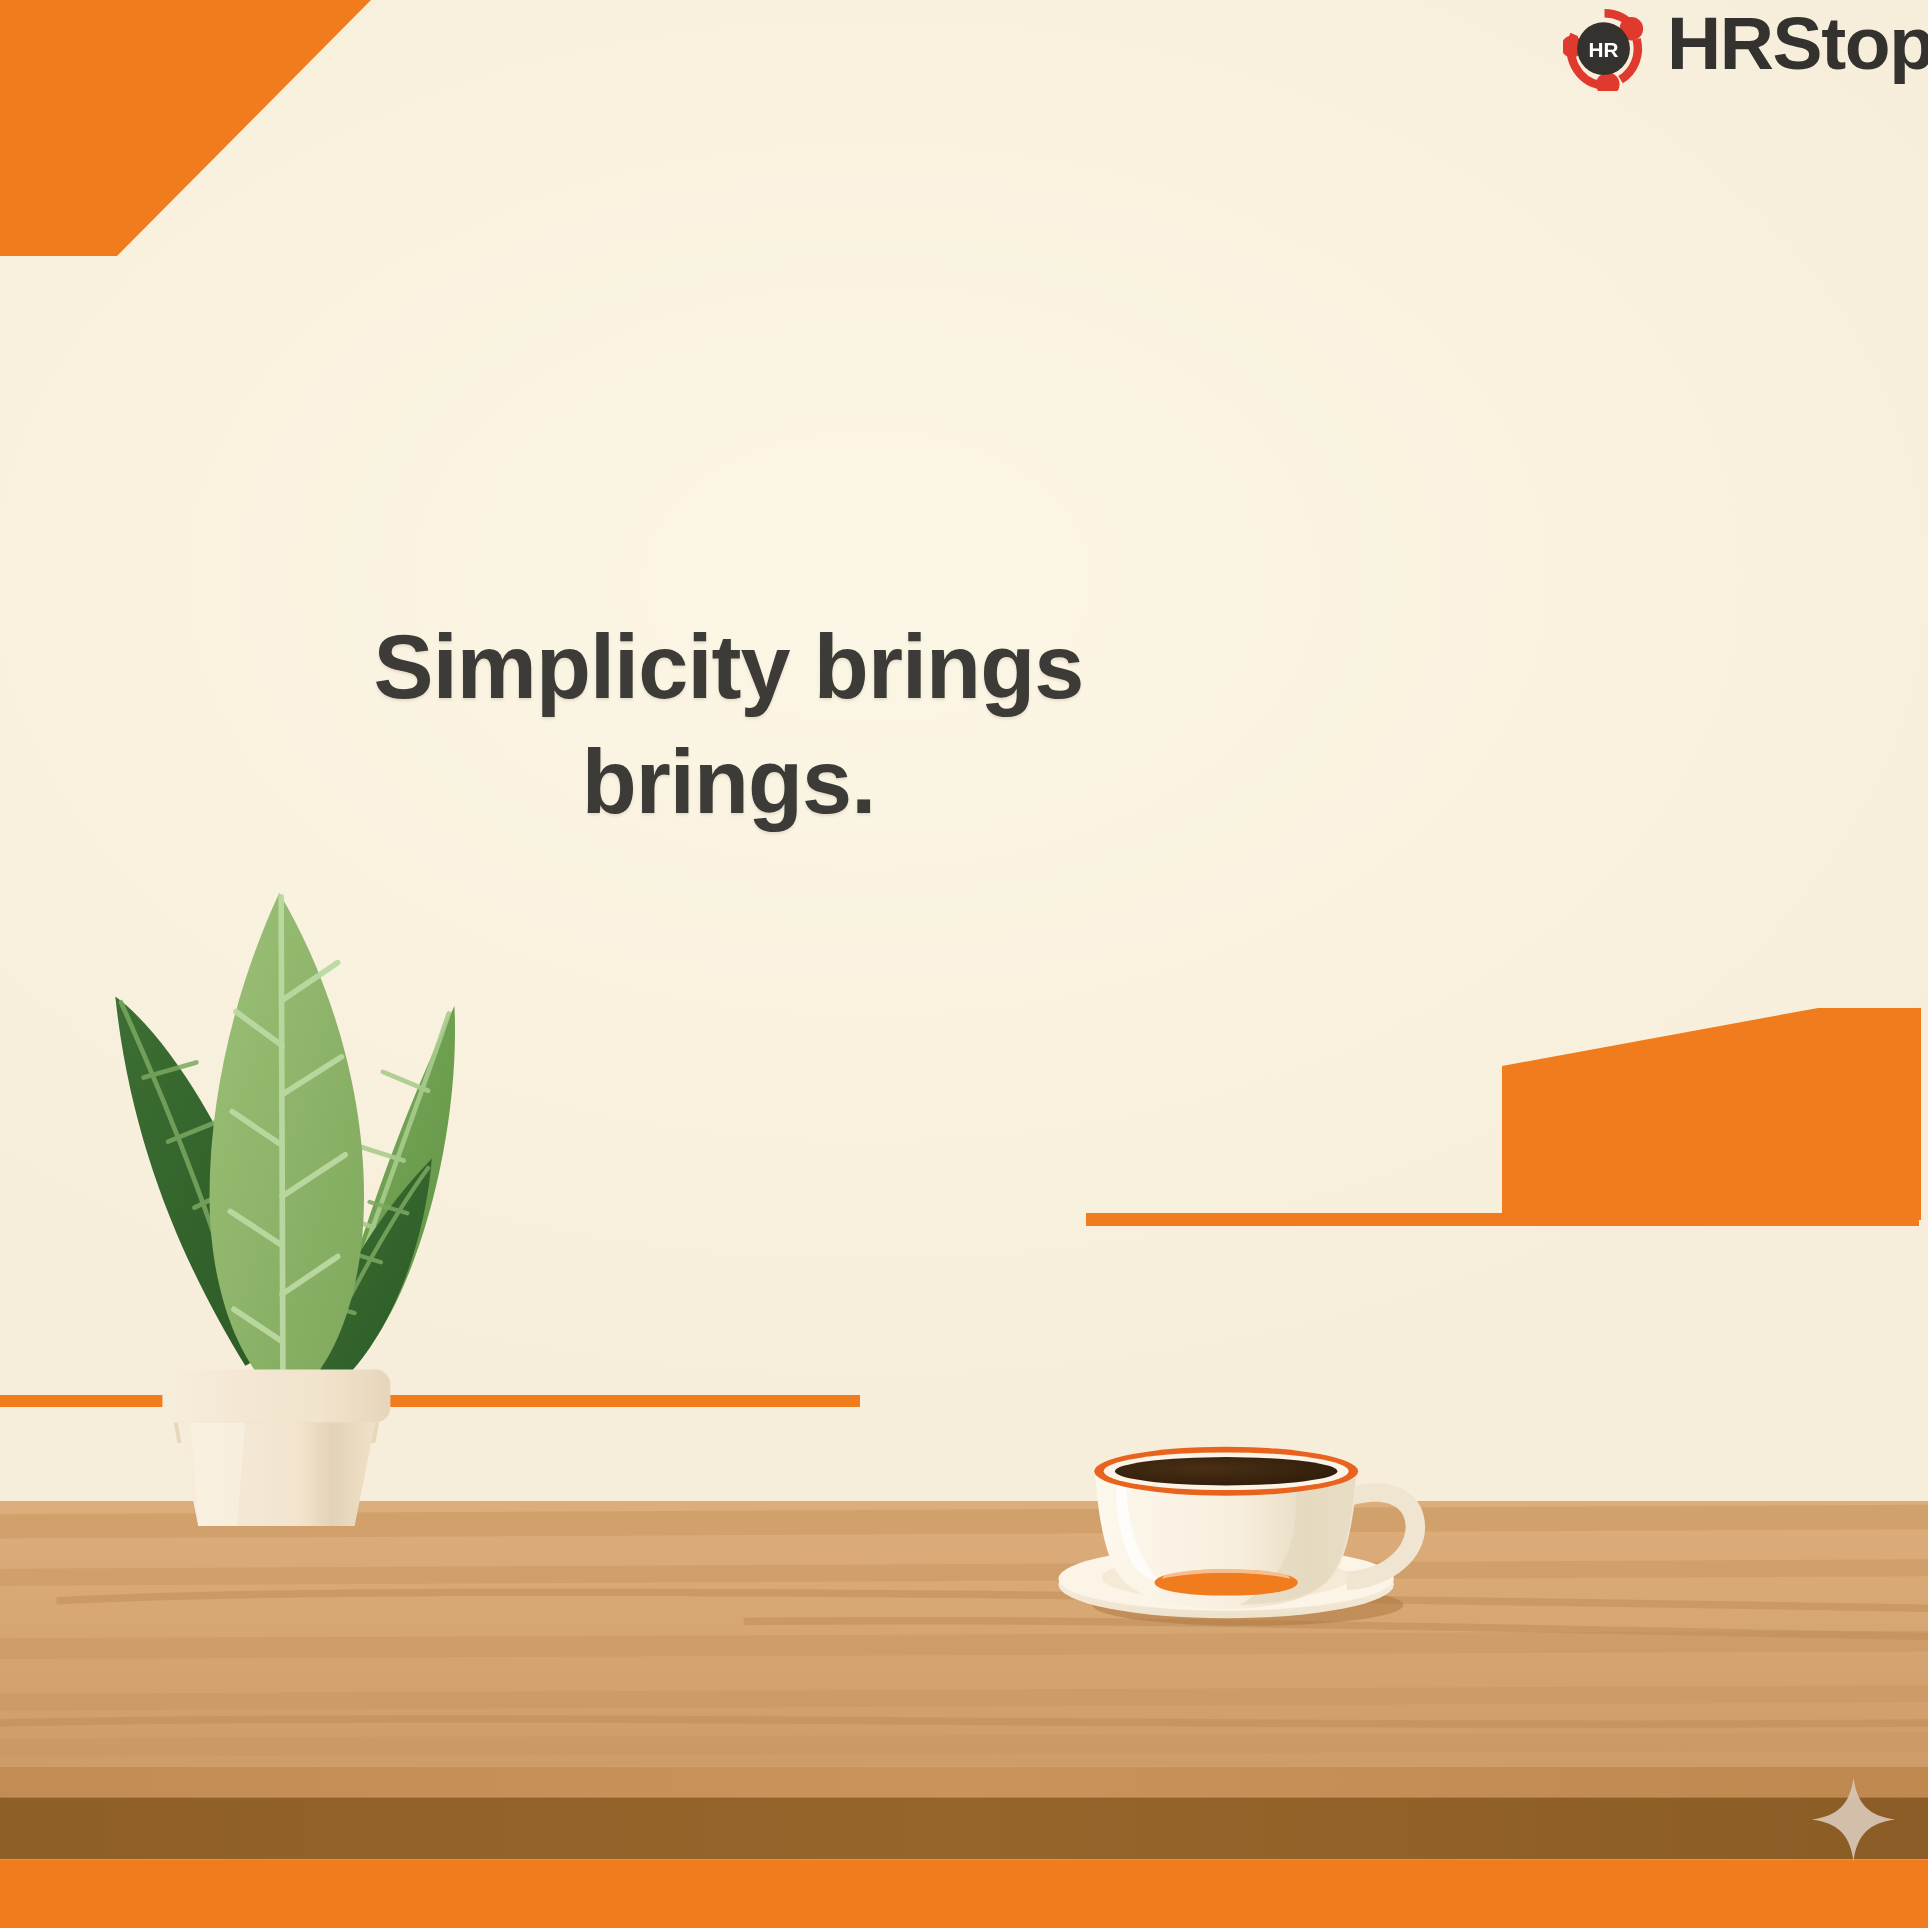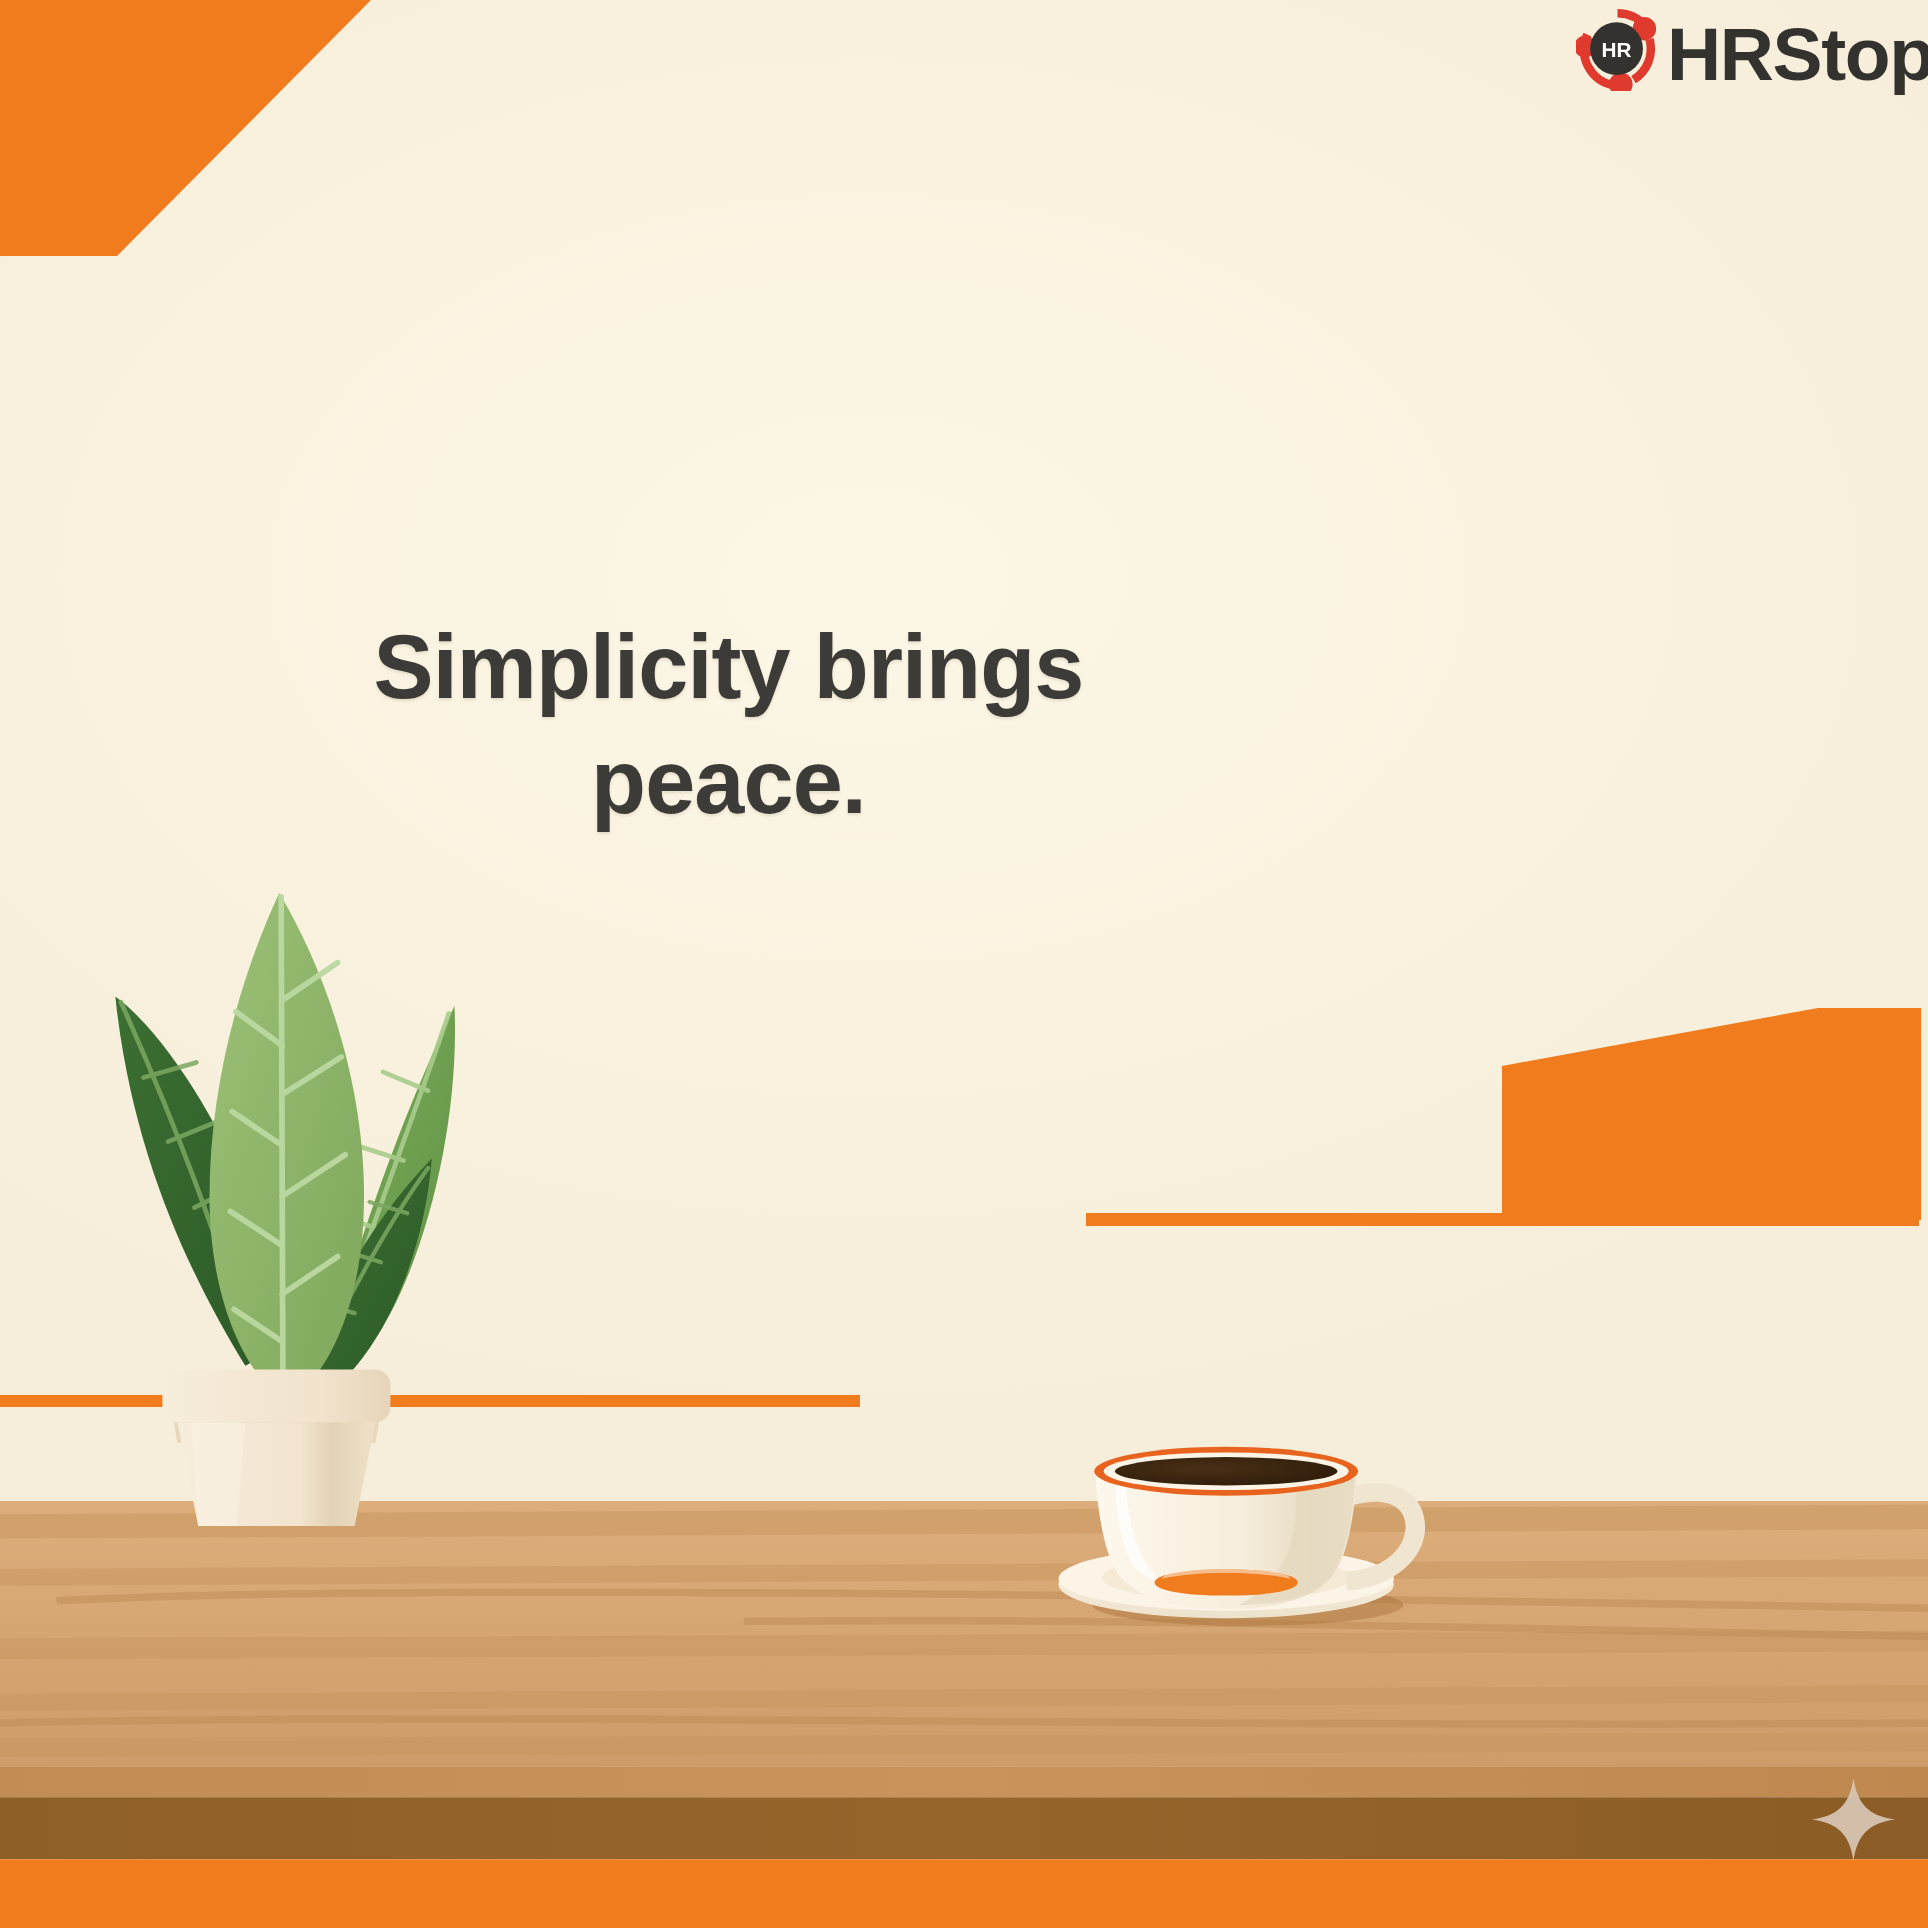--- a/index.html
+++ b/index.html
@@ -48,8 +48,8 @@
   #logo {
     right: 0px; top: 7.5px;
     display: flex;
-    align-items: flex-end;
-    gap: 8px;
+    align-items: flex-start;
+    gap: 21px;
   }
   #logo-mark { position: relative; width: 83px; height: 83px; flex: none; }
   #logo-wordmark {

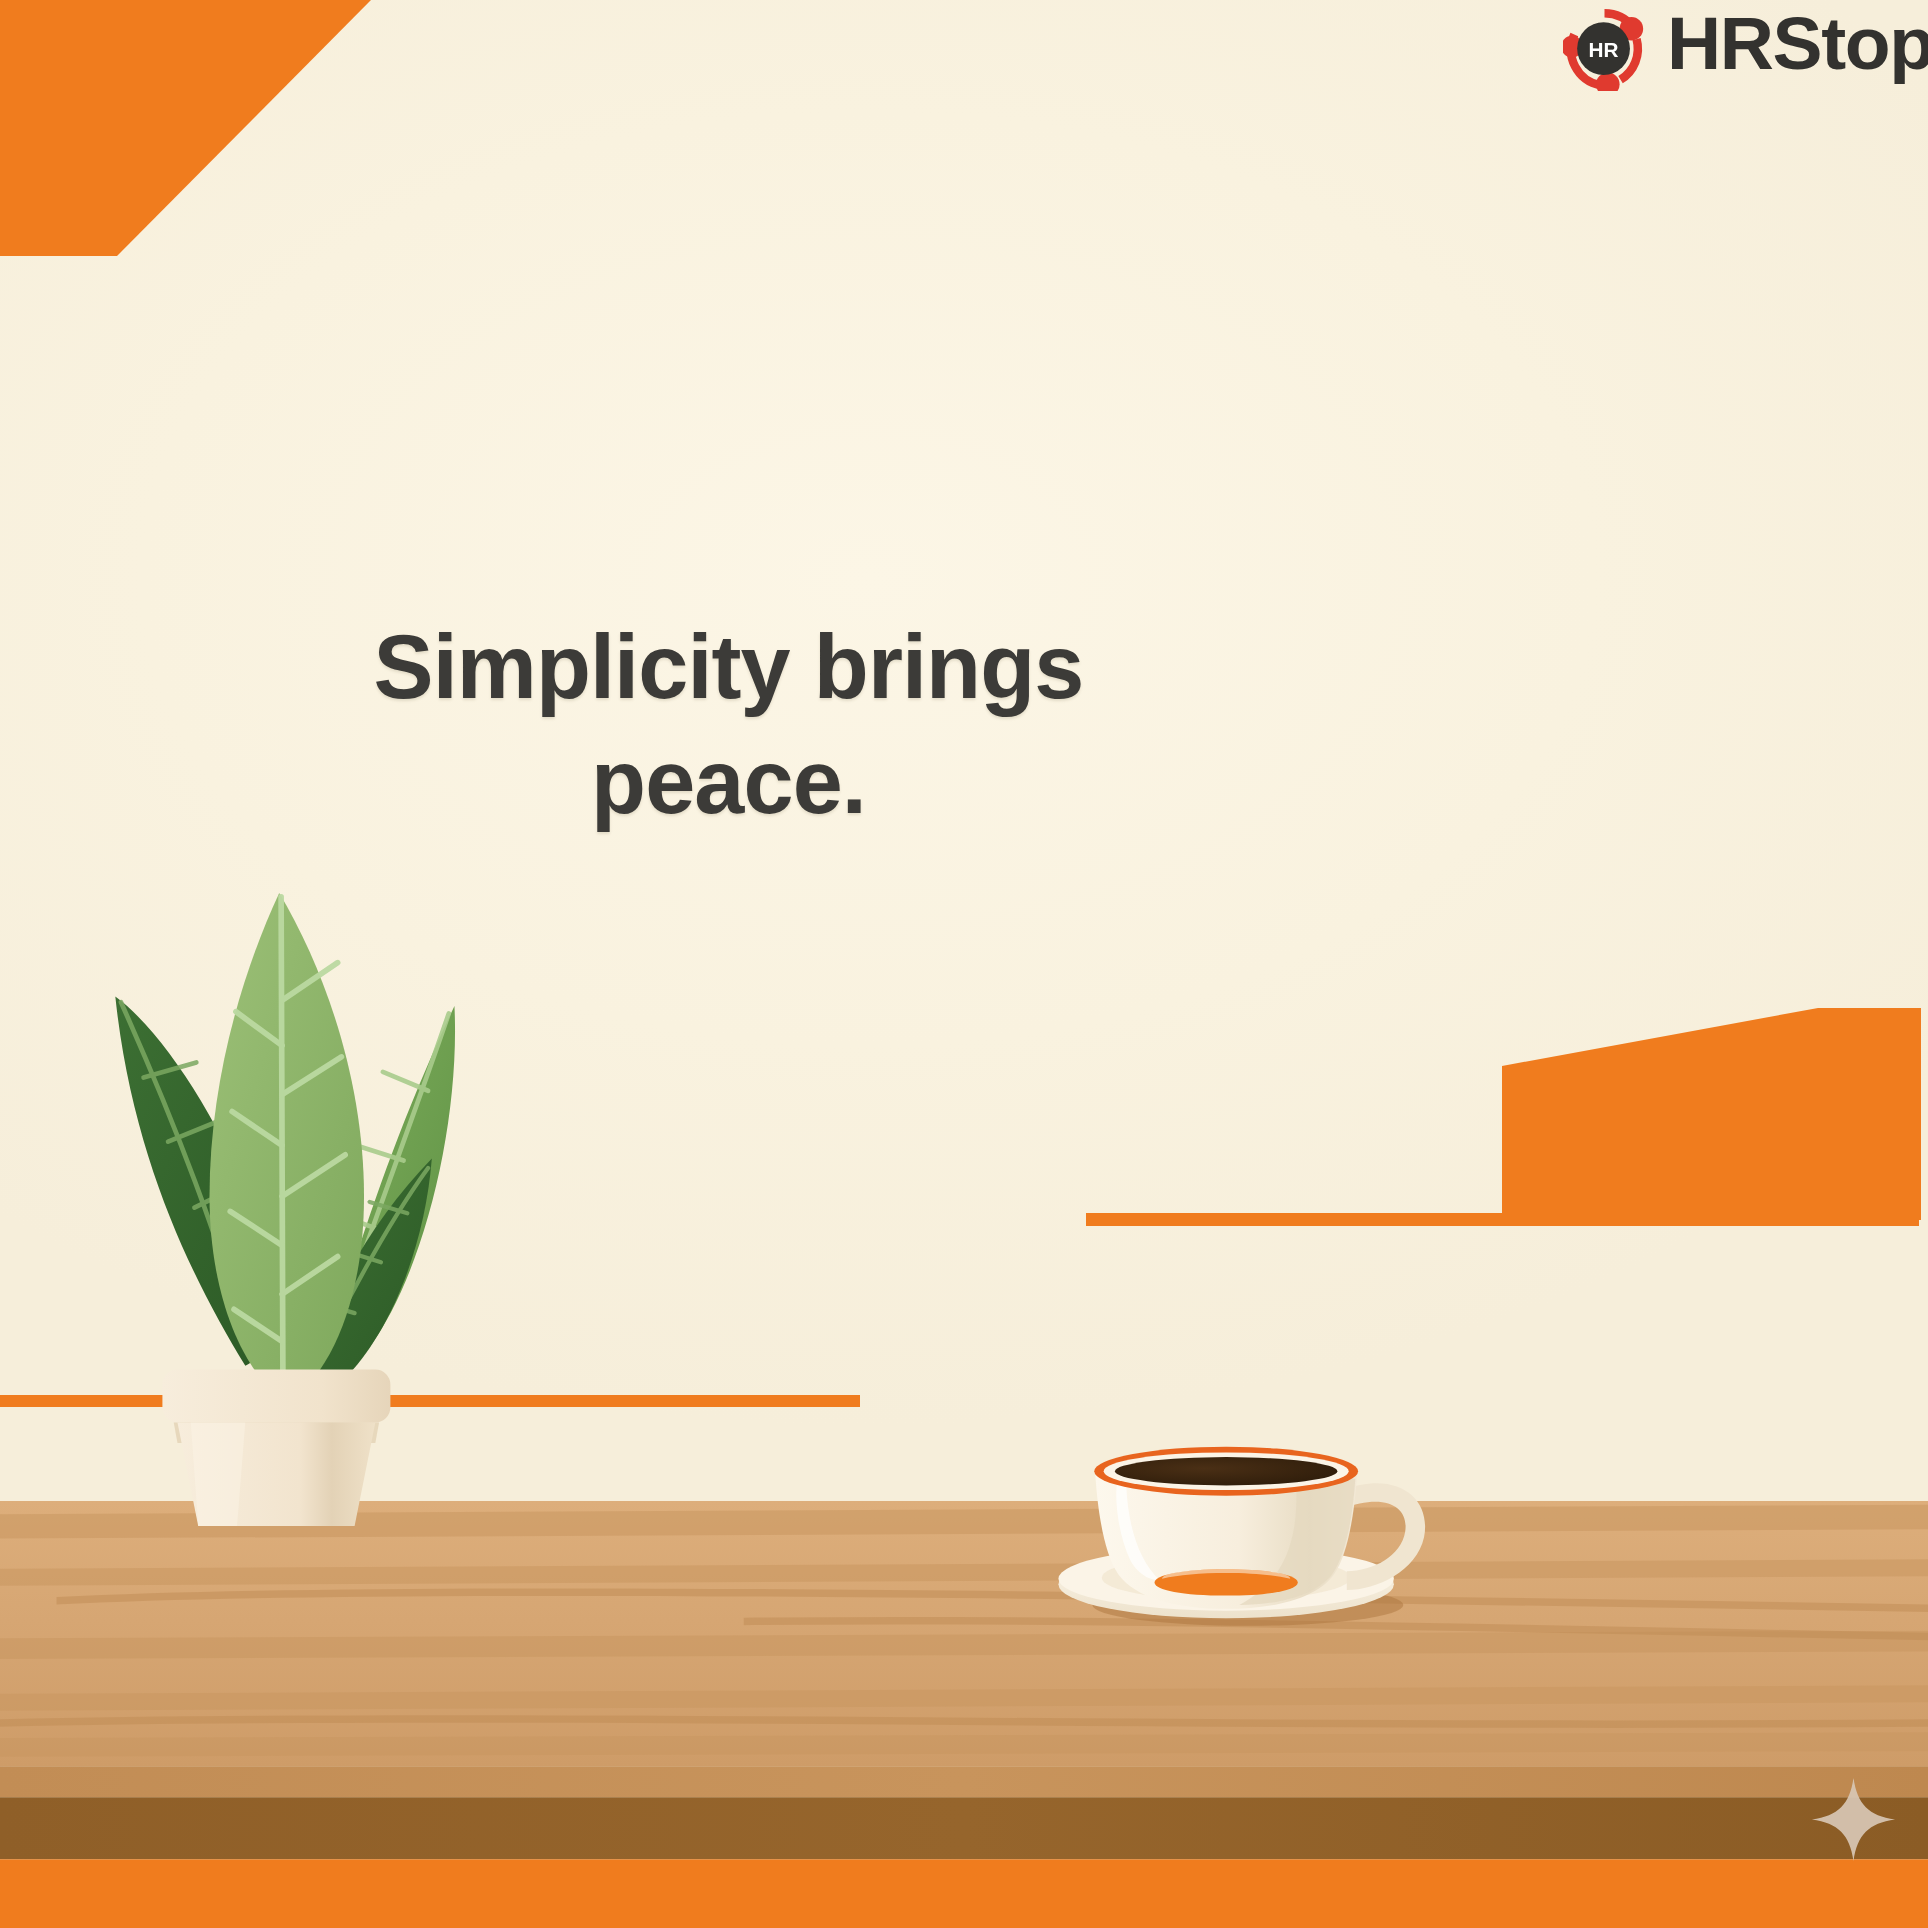--- a/index.html
+++ b/index.html
@@ -125,7 +125,7 @@
 
   <div id="quote" class="layer">
     <div>Simplicity brings</div>
-    <div>peace.</div>
+    <div>brings.</div>
   </div>
 
   <div id="table" class="layer">

